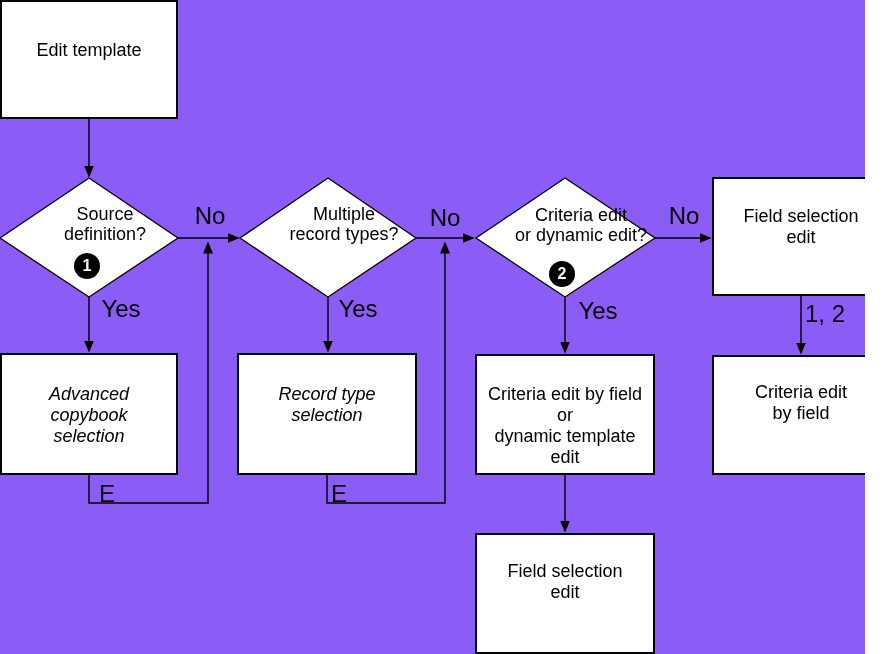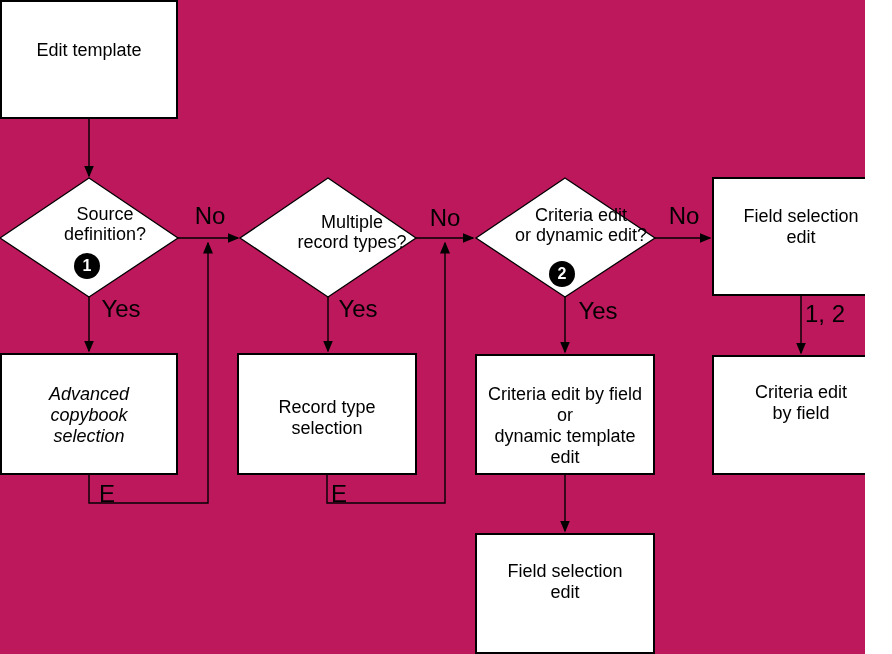--- a/index.html
+++ b/index.html
@@ -11,7 +11,7 @@
     position: relative;
     width: 865px;
     height: 654px;
-    background: #be185d;
+    background: #8b5cf6;
     font-family: "Liberation Sans", sans-serif;
     color: #000000;
     overflow: hidden;

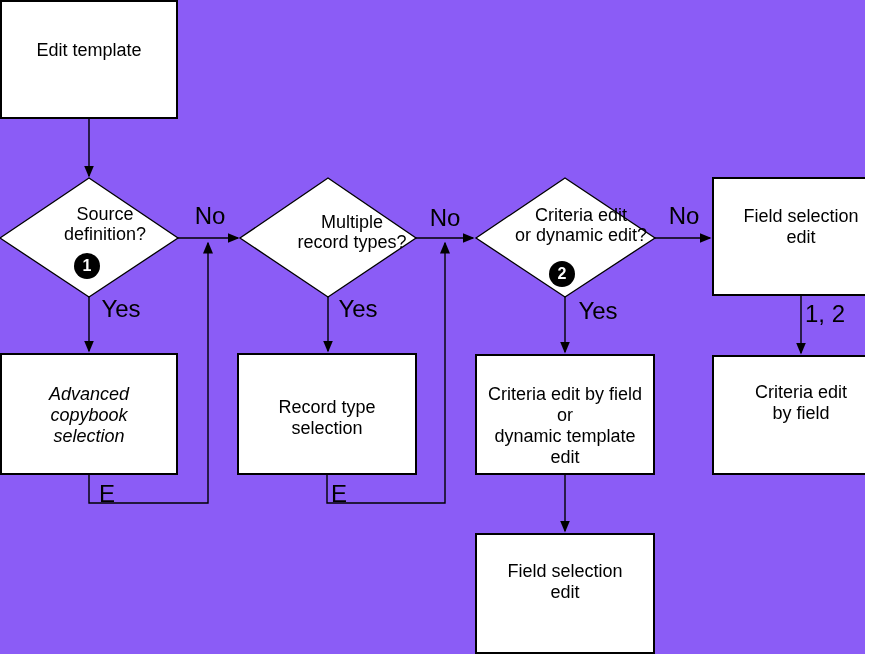--- a/index.html
+++ b/index.html
@@ -122,7 +122,7 @@
 
   <div class="diamond-label" style="left:89px; top:204px;">Source
 definition?</div>
-  <div class="diamond-label" style="left:336px; top:204px;margin-top:8px;">Multiple
+  <div class="diamond-label" style="left:328px; top:204px;">Multiple
 record types?</div>
   <div class="diamond-label" style="left:565px; top:205px;">Criteria edit
 or dynamic edit?</div>

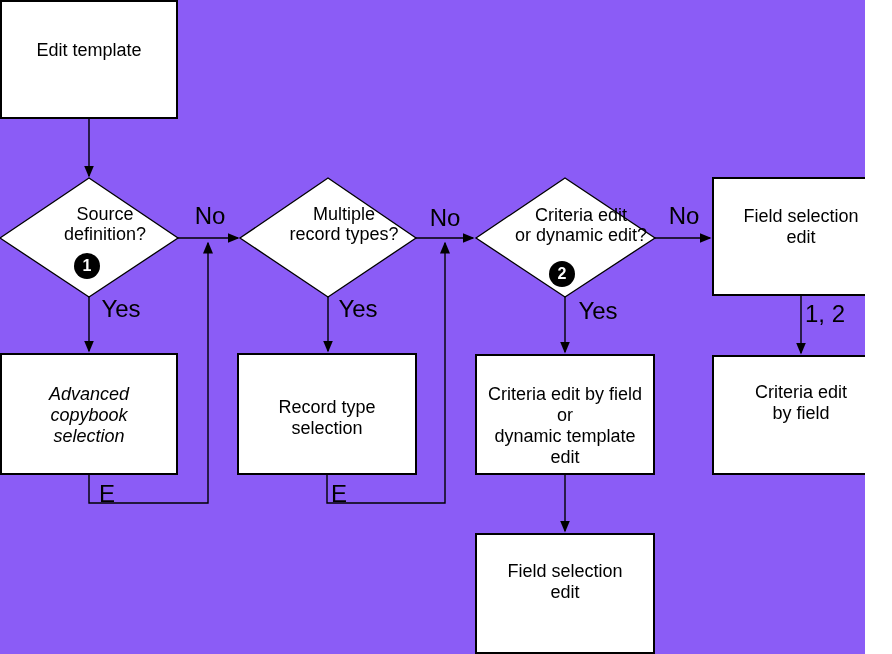--- a/index.html
+++ b/index.html
@@ -109,7 +109,7 @@
   <div class="box-label" style="left:1px; top:384px; width:176px;font-style:italic;">Advanced
 copybook
 selection</div>
-  <div class="box-label" style="left:238px; top:397px; width:178px;">Record type
+  <div class="box-label" style="left:238px; top:384px; width:178px;font-style:italic;">Record type
 selection</div>
   <div class="box-label" style="left:476px; top:384px; width:178px;">Criteria edit by field
 or

